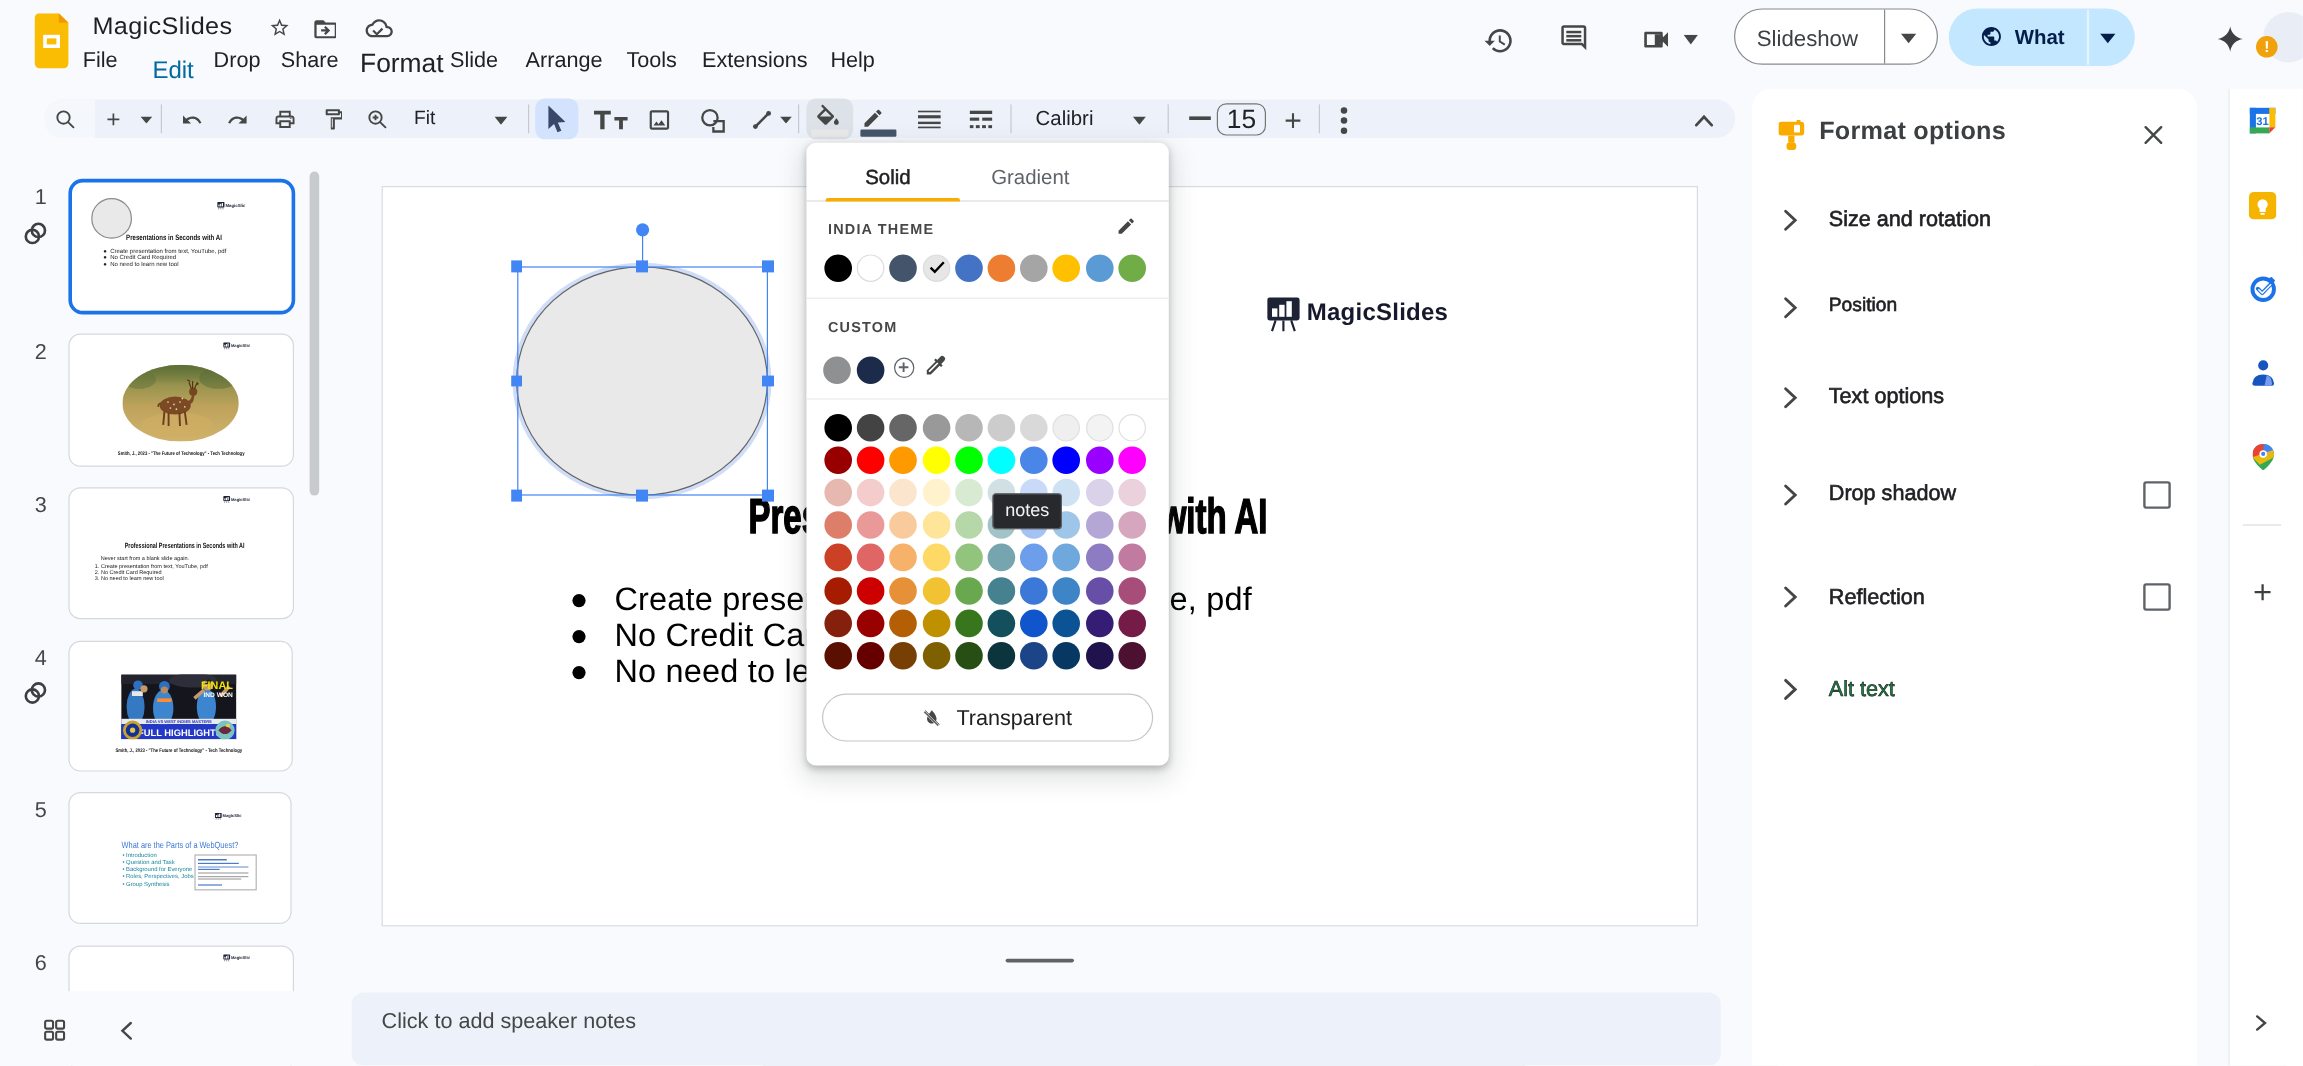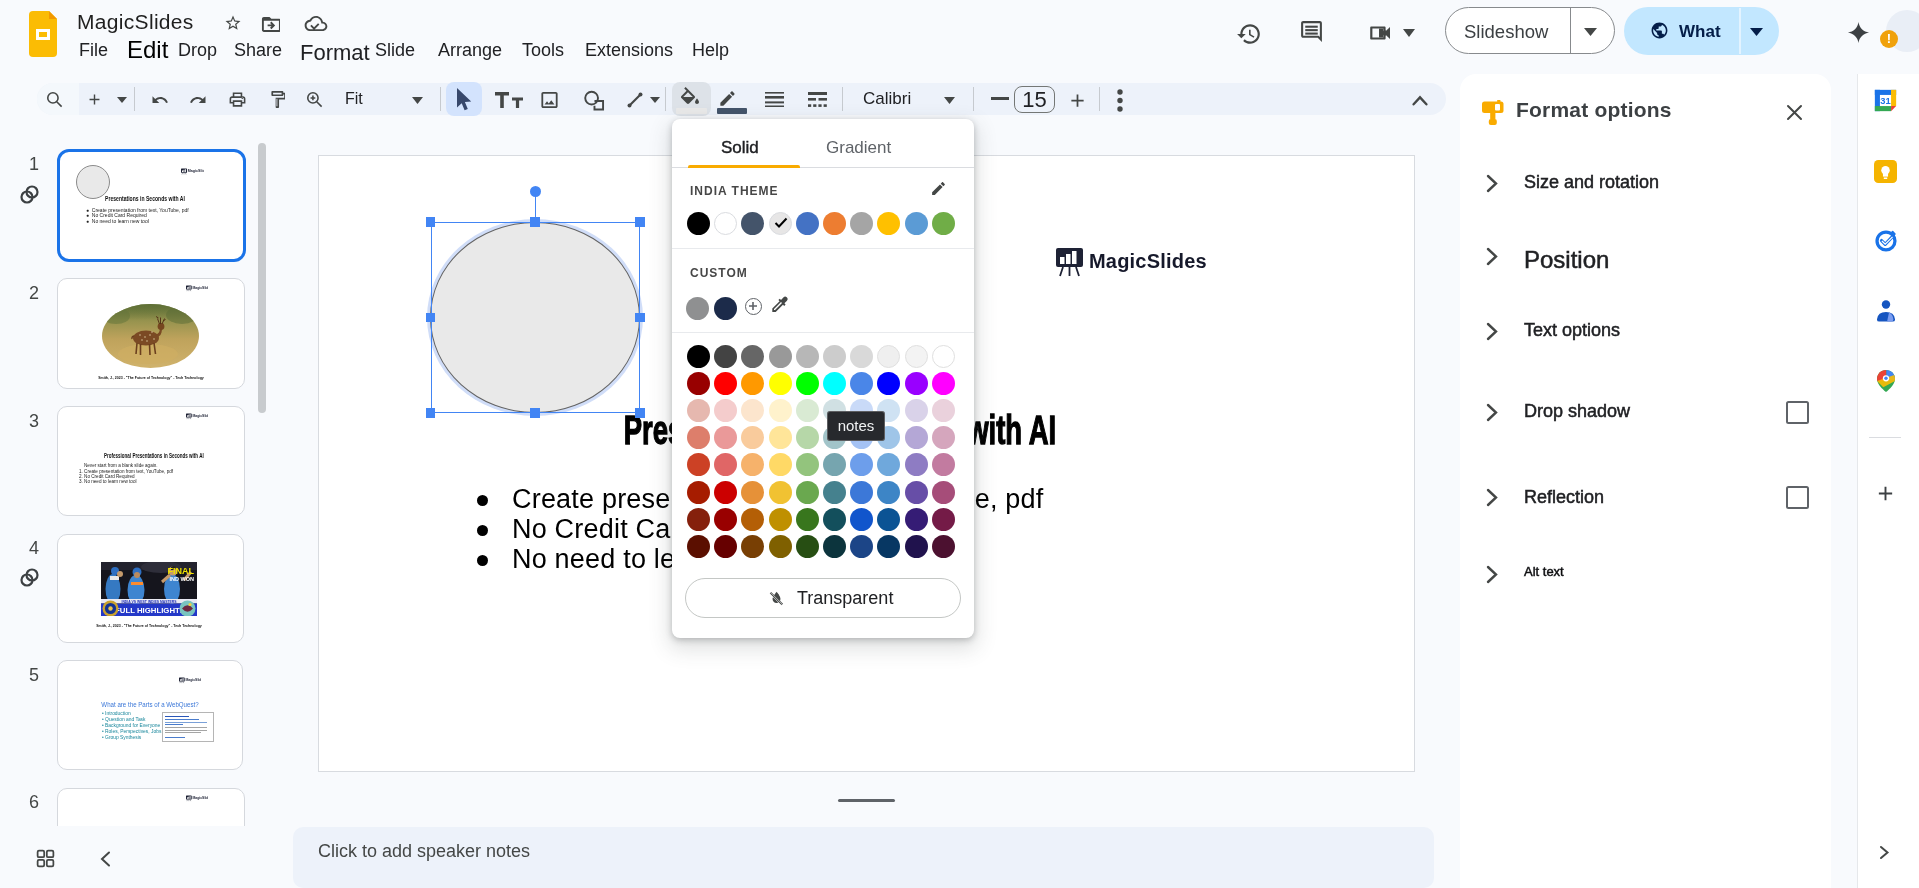--- a/index.html
+++ b/index.html
@@ -22,7 +22,7 @@
 <svg style="position:absolute;left:304px;top:15px;" width="24" height="17" viewBox="0 3 24 18">
     <path d="M19.35 10.04C18.67 6.59 15.64 4 12 4 9.11 4 6.6 5.64 5.35 8.04 2.34 8.36 0 10.91 0 14c0 3.31 2.69 6 6 6h13c2.76 0 5-2.24 5-5 0-2.64-2.05-4.78-4.65-4.96zM19 18H6c-2.21 0-4-1.79-4-4 0-2.05 1.53-3.76 3.56-3.97l1.07-.11.5-.95C8.08 7.14 9.94 6 12 6c2.62 0 4.88 1.86 5.39 4.43l.3 1.5 1.53.11c1.56.1 2.78 1.41 2.78 2.96 0 1.65-1.35 3-3 3zm-9.08-2.07l-2.57-2.57-1.41 1.41 3.98 3.98 5.66-5.66-1.41-1.41z" fill="#444746"></path>
   </svg>
-<div class="abs" style="left:79px;top:40px;font-size:18px;color:#202124">File</div>
+<div class="abs" style="left:69px;top:40px;font-size:18px;color:#202124">File</div>
 <div class="abs" style="left:127px;top:36px;font-size:24px;color:#000000">Edit</div>
 <div class="abs" style="left:178px;top:40px;font-size:18px;color:#202124">Drop</div>
 <div class="abs" style="left:234px;top:40px;font-size:18px;color:#202124">Share</div>

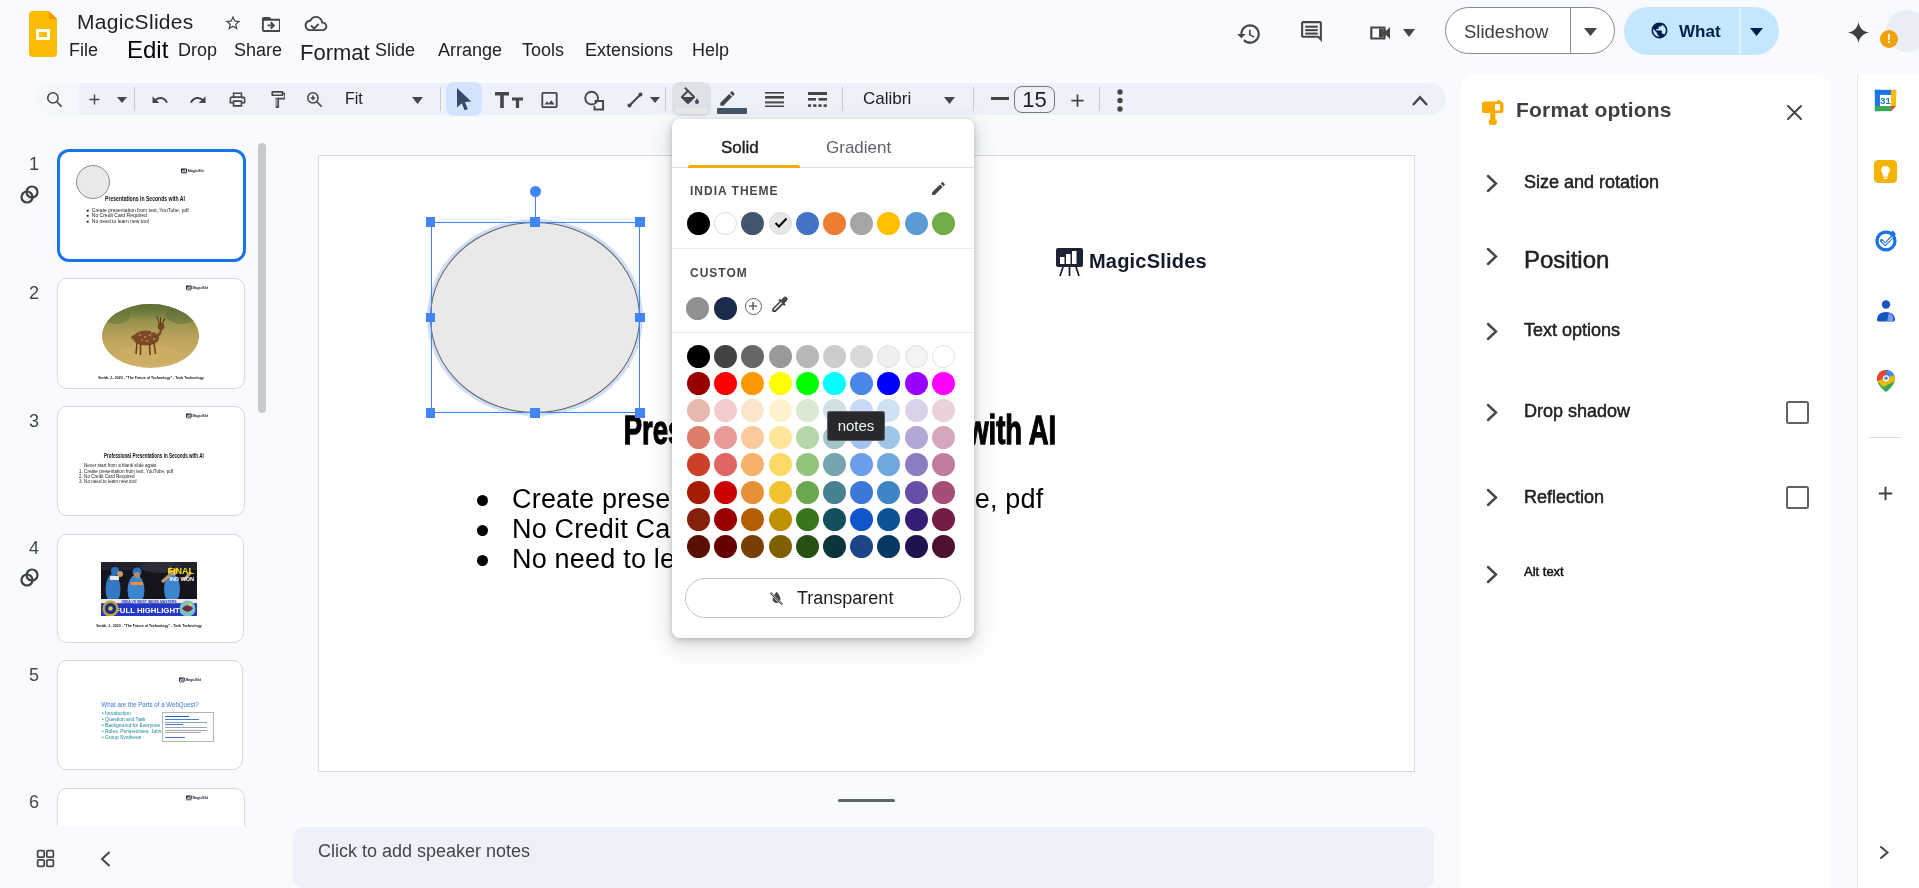--- a/index.html
+++ b/index.html
@@ -23,7 +23,7 @@
     <path d="M19.35 10.04C18.67 6.59 15.64 4 12 4 9.11 4 6.6 5.64 5.35 8.04 2.34 8.36 0 10.91 0 14c0 3.31 2.69 6 6 6h13c2.76 0 5-2.24 5-5 0-2.64-2.05-4.78-4.65-4.96zM19 18H6c-2.21 0-4-1.79-4-4 0-2.05 1.53-3.76 3.56-3.97l1.07-.11.5-.95C8.08 7.14 9.94 6 12 6c2.62 0 4.88 1.86 5.39 4.43l.3 1.5 1.53.11c1.56.1 2.78 1.41 2.78 2.96 0 1.65-1.35 3-3 3zm-9.08-2.07l-2.57-2.57-1.41 1.41 3.98 3.98 5.66-5.66-1.41-1.41z" fill="#444746"></path>
   </svg>
 <div class="abs" style="left:69px;top:40px;font-size:18px;color:#202124">File</div>
-<div class="abs" style="left:127px;top:36px;font-size:24px;color:#000000">Edit</div>
+<div class="abs" style="left:127px;top:48px;font-size:20px;color:#0369a1">Edit</div>
 <div class="abs" style="left:178px;top:40px;font-size:18px;color:#202124">Drop</div>
 <div class="abs" style="left:234px;top:40px;font-size:18px;color:#202124">Share</div>
 <div class="abs" style="left:300px;top:40px;font-size:22px;color:#202124">Format</div>

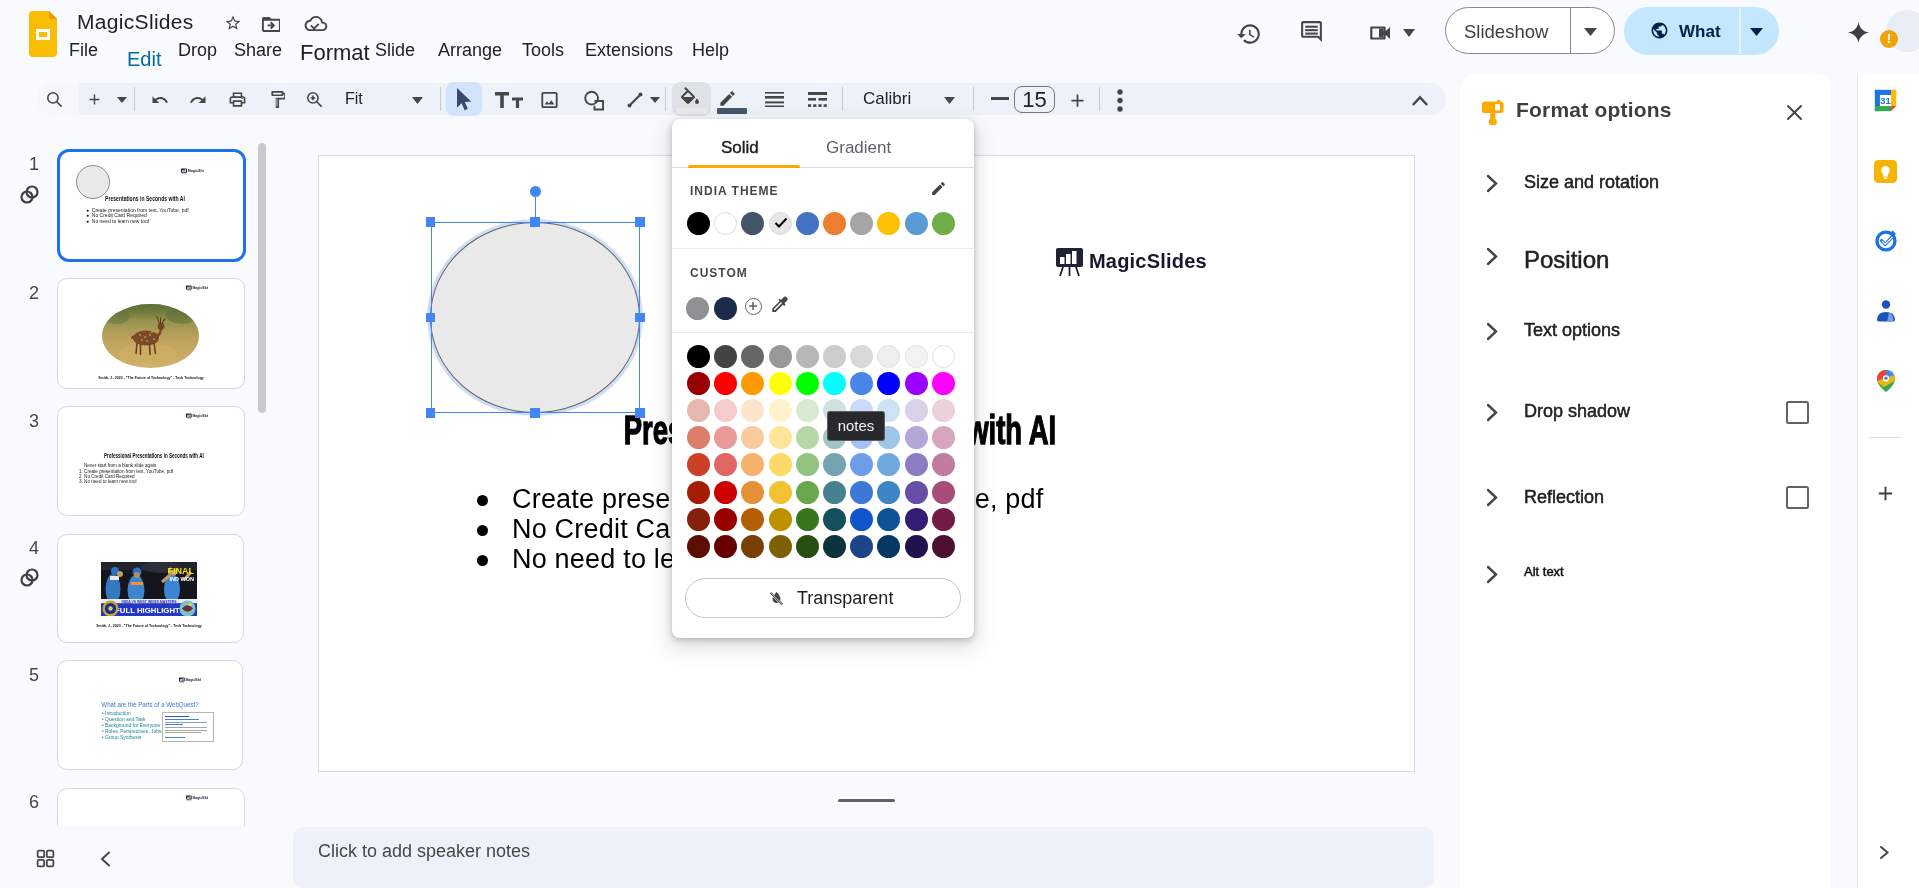--- a/index.html
+++ b/index.html
@@ -383,7 +383,7 @@
 <svg style="position:absolute;left:1486px;top:247.0px;" width="12" height="19" viewBox="0 0 12 19">
     <path d="M2 2 L10 9.5 L2 17" fill="none" stroke="#444746" stroke-width="2.4" stroke-linecap="round"></path>
   </svg>
-<div class="abs" style="left:1524px;top:245.5px;font-size:24px;color:#202124;-webkit-text-stroke:.5px #202124">Position</div>
+<div class="abs" style="left:1524px;top:245.5px;font-size:16px;color:#202124;-webkit-text-stroke:.5px #202124">Position</div>
 <svg style="position:absolute;left:1486px;top:321.5px;" width="12" height="19" viewBox="0 0 12 19">
     <path d="M2 2 L10 9.5 L2 17" fill="none" stroke="#444746" stroke-width="2.4" stroke-linecap="round"></path>
   </svg>

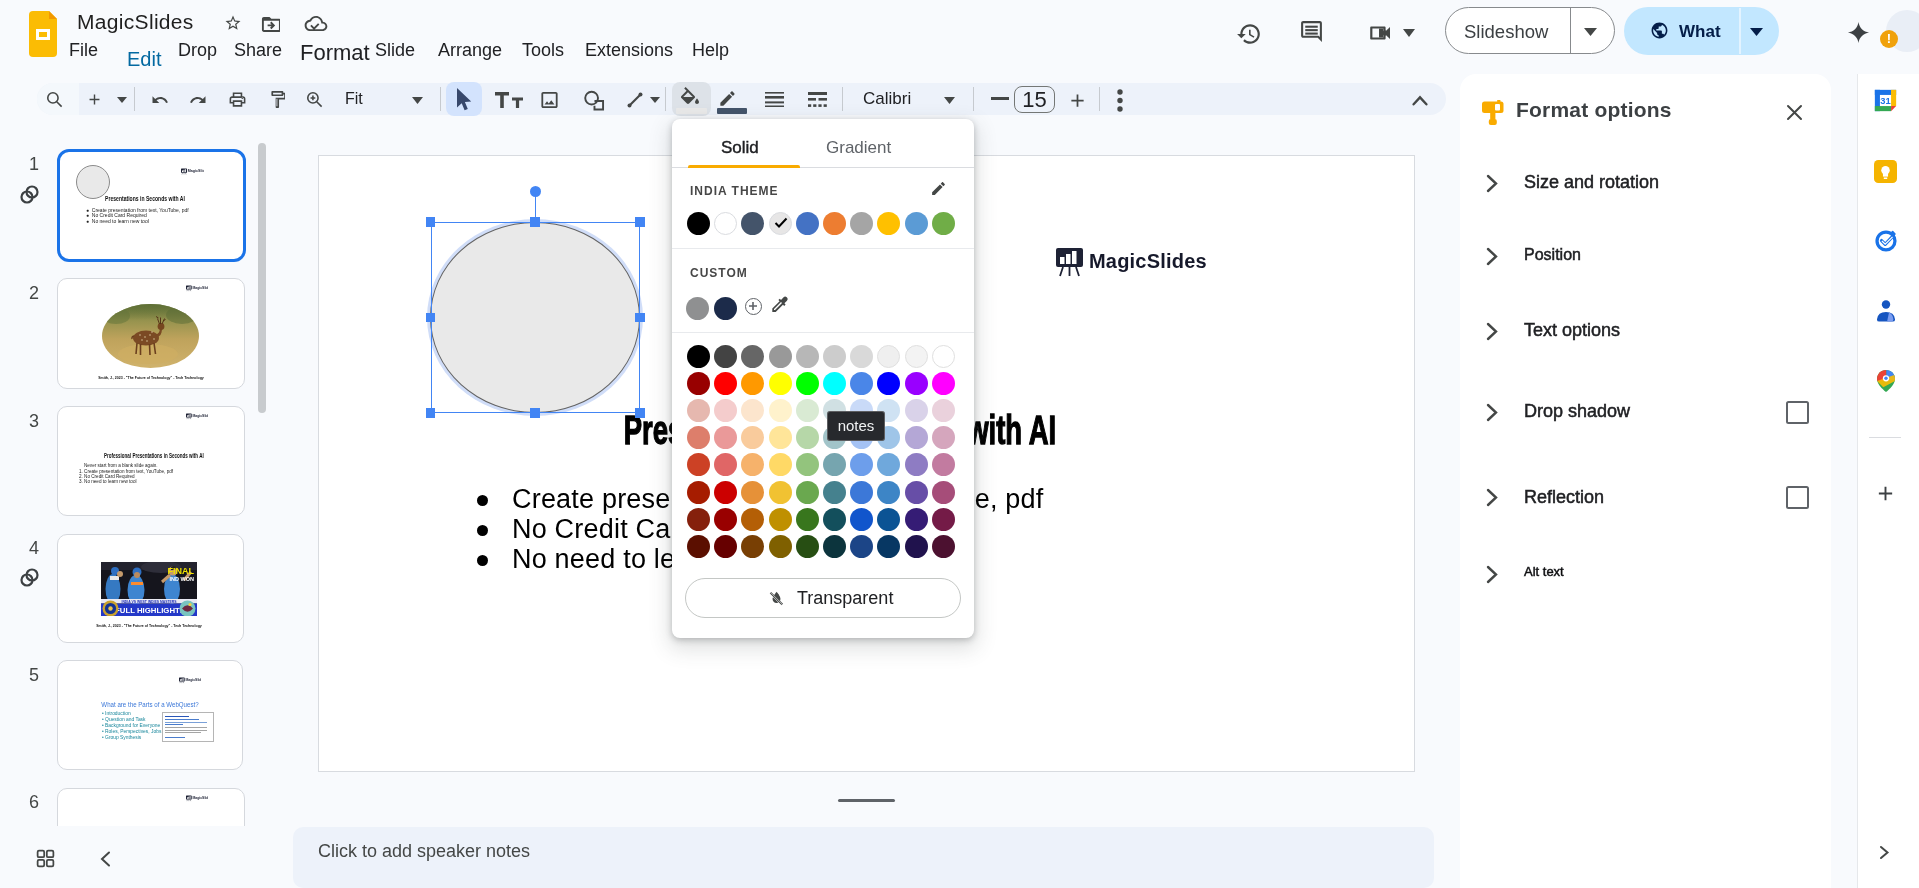--- a/index.html
+++ b/index.html
@@ -399,7 +399,7 @@
 <svg style="position:absolute;left:1486px;top:565.0px;" width="12" height="19" viewBox="0 0 12 19">
     <path d="M2 2 L10 9.5 L2 17" fill="none" stroke="#444746" stroke-width="2.4" stroke-linecap="round"></path>
   </svg>
-<div class="abs" style="left:1524px;top:563.5px;font-size:13px;color:#000000;-webkit-text-stroke:.5px #202124">Alt text</div>
+<div class="abs" style="left:1524px;top:563.5px;font-size:18px;color:#15803d;-webkit-text-stroke:.5px #202124">Alt text</div>
 <div class="abs" style="left:1786px;top:400.5px;width:23px;height:23px;border:2px solid #5f6368;border-radius:2.5px"></div>
 <div class="abs" style="left:1786px;top:486.0px;width:23px;height:23px;border:2px solid #5f6368;border-radius:2.5px"></div>
 <div class="abs" style="left:1857px;top:74px;width:62px;height:814px;background:#fff"></div>

